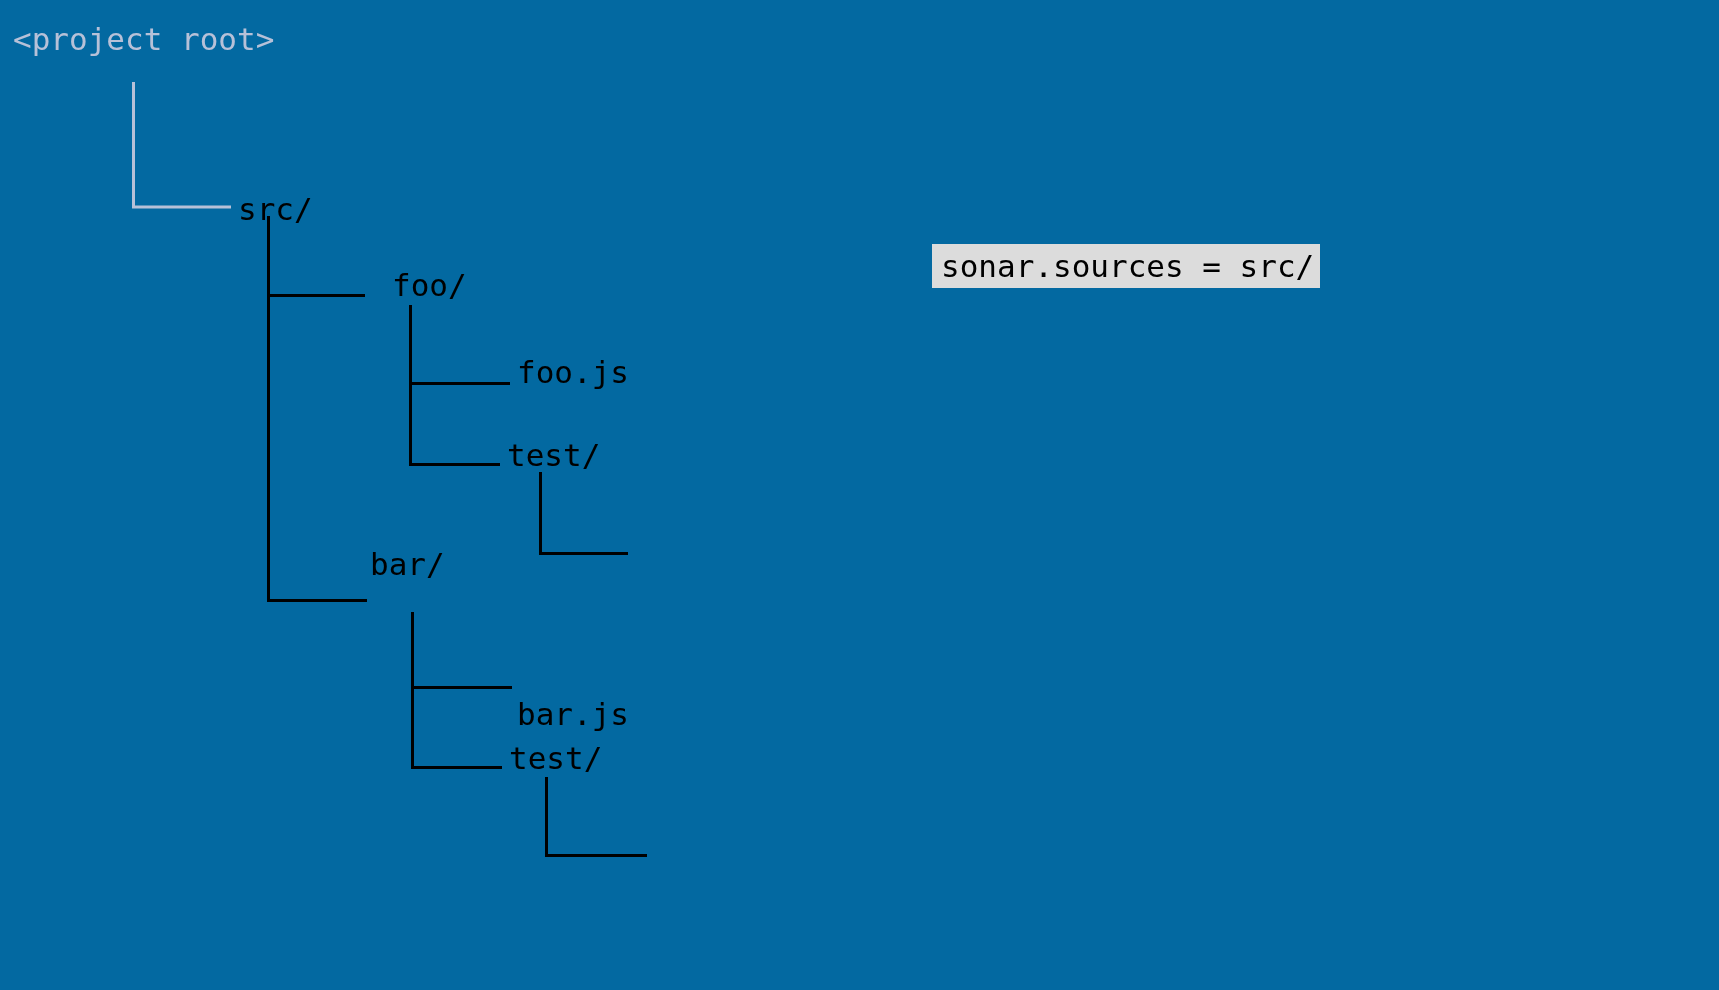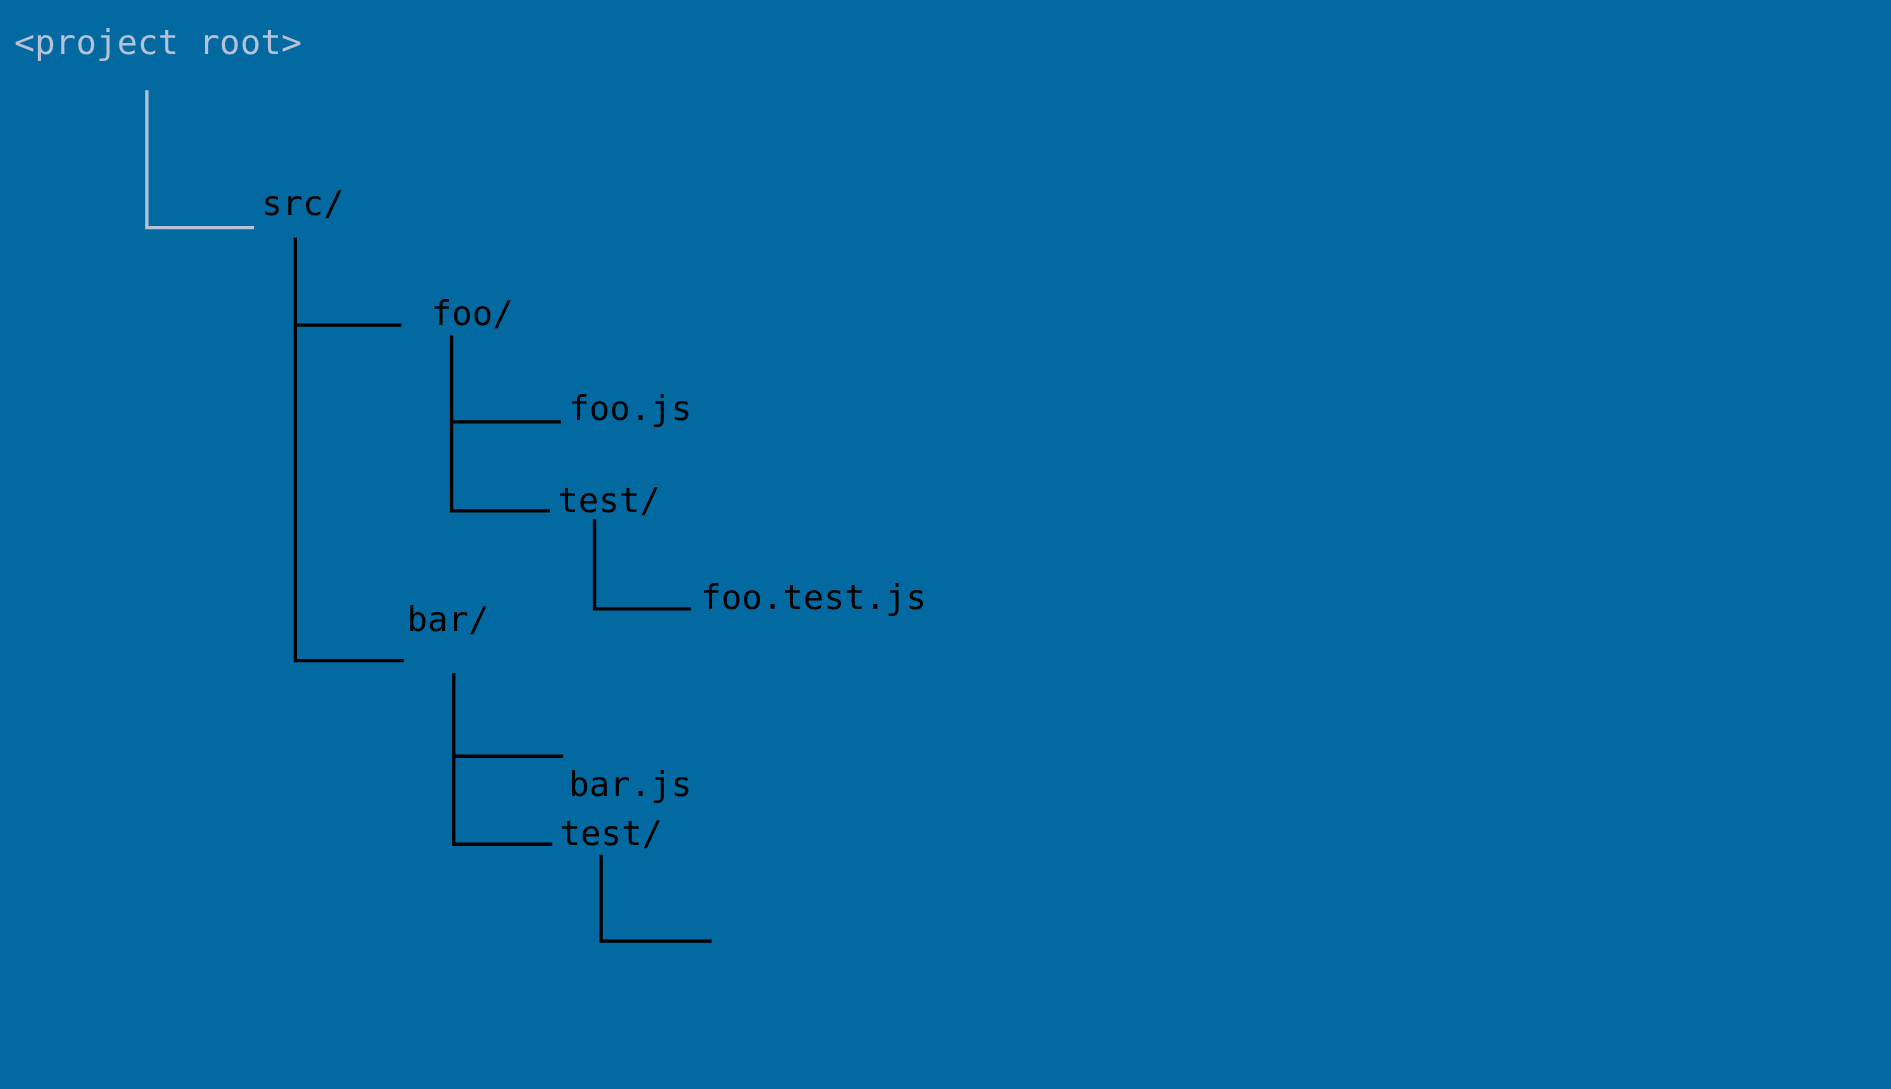--- a/index.html
+++ b/index.html
@@ -83,7 +83,7 @@
 
   <div class="node-label root-label" style="left:13px; top:21px;">&lt;project root&gt;</div>
 
-  <div class="node-label" style="left:238px; top:167px;">src/</div>
+  <div class="node-label" style="left:238px; top:191px;">src/</div>
 
   <div class="node-label" style="left:372px; top:267px;margin-left:20px;">foo/</div>
 

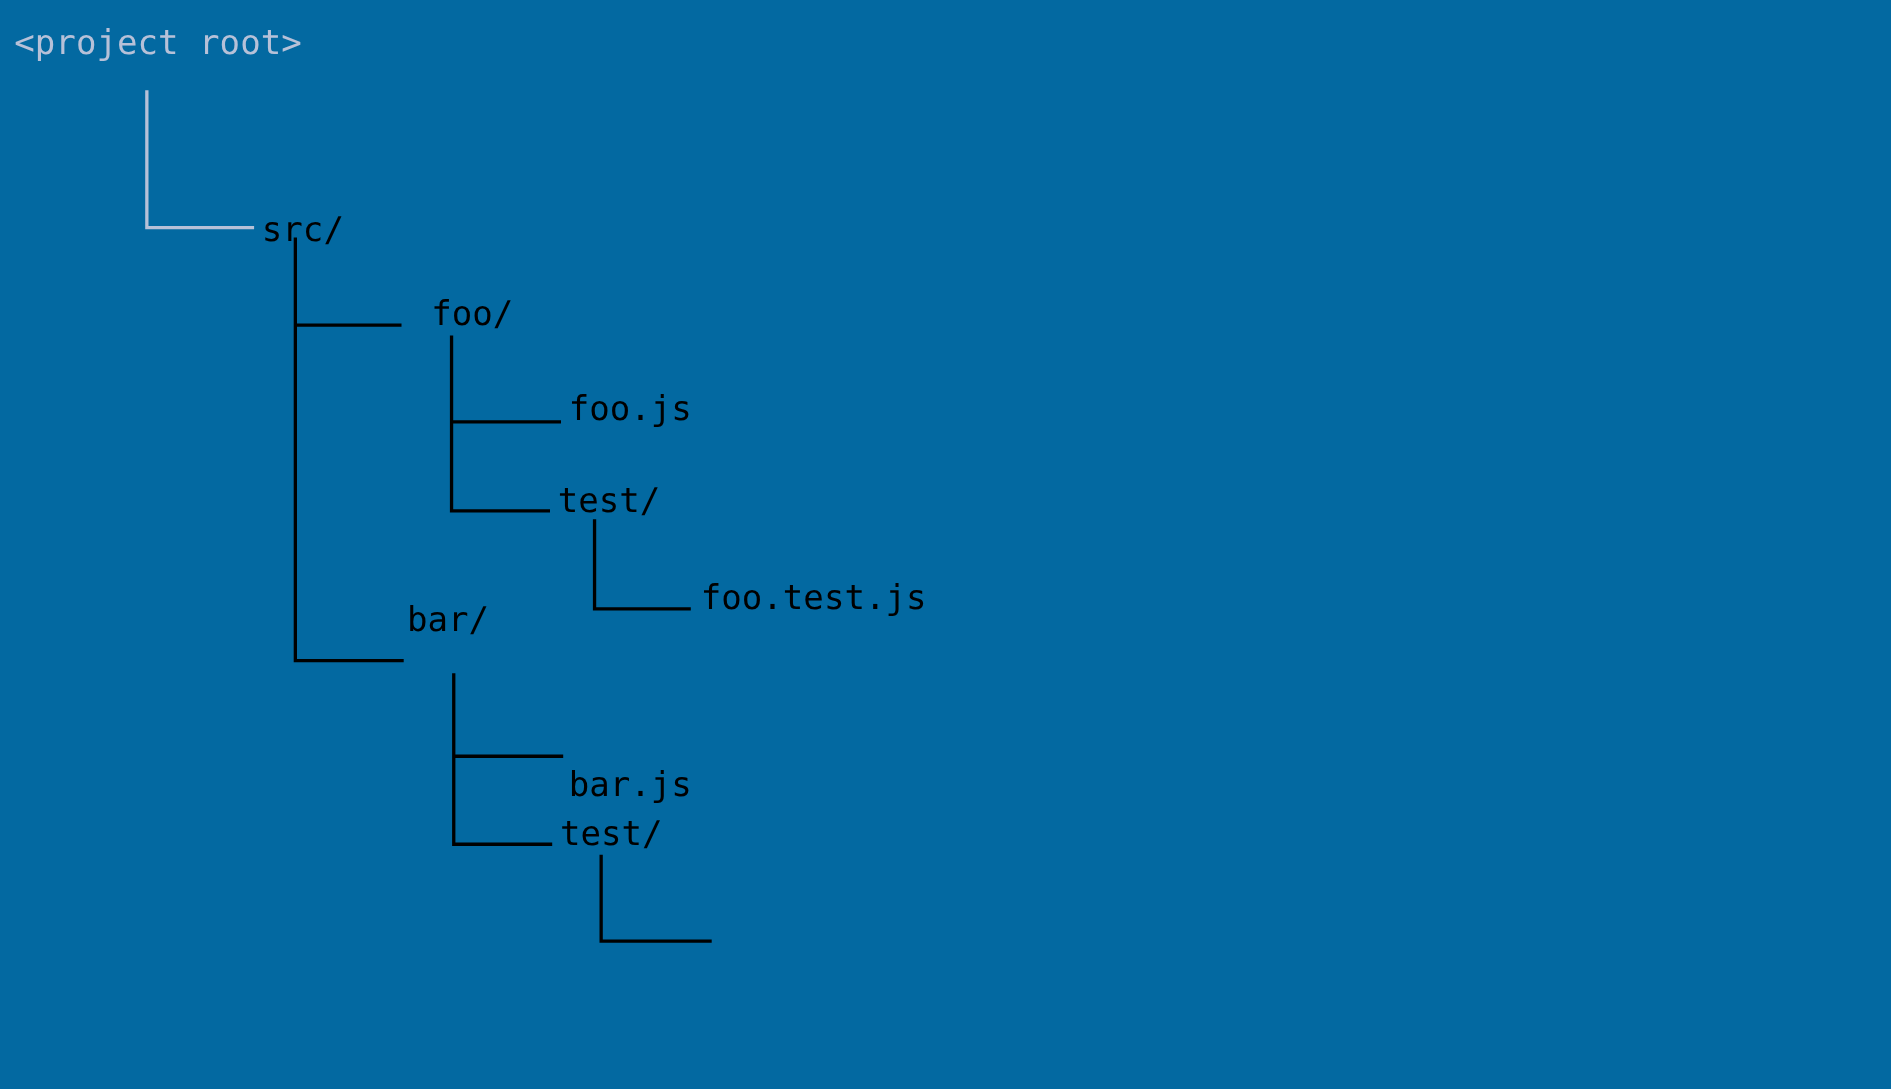--- a/index.html
+++ b/index.html
@@ -100,6 +100,7 @@
   <div class="node-label" style="left:509px; top:740px;">test/</div>
 
 
+  <div class="annotation">sonar.sources = src/</div>
 
 </div>
 

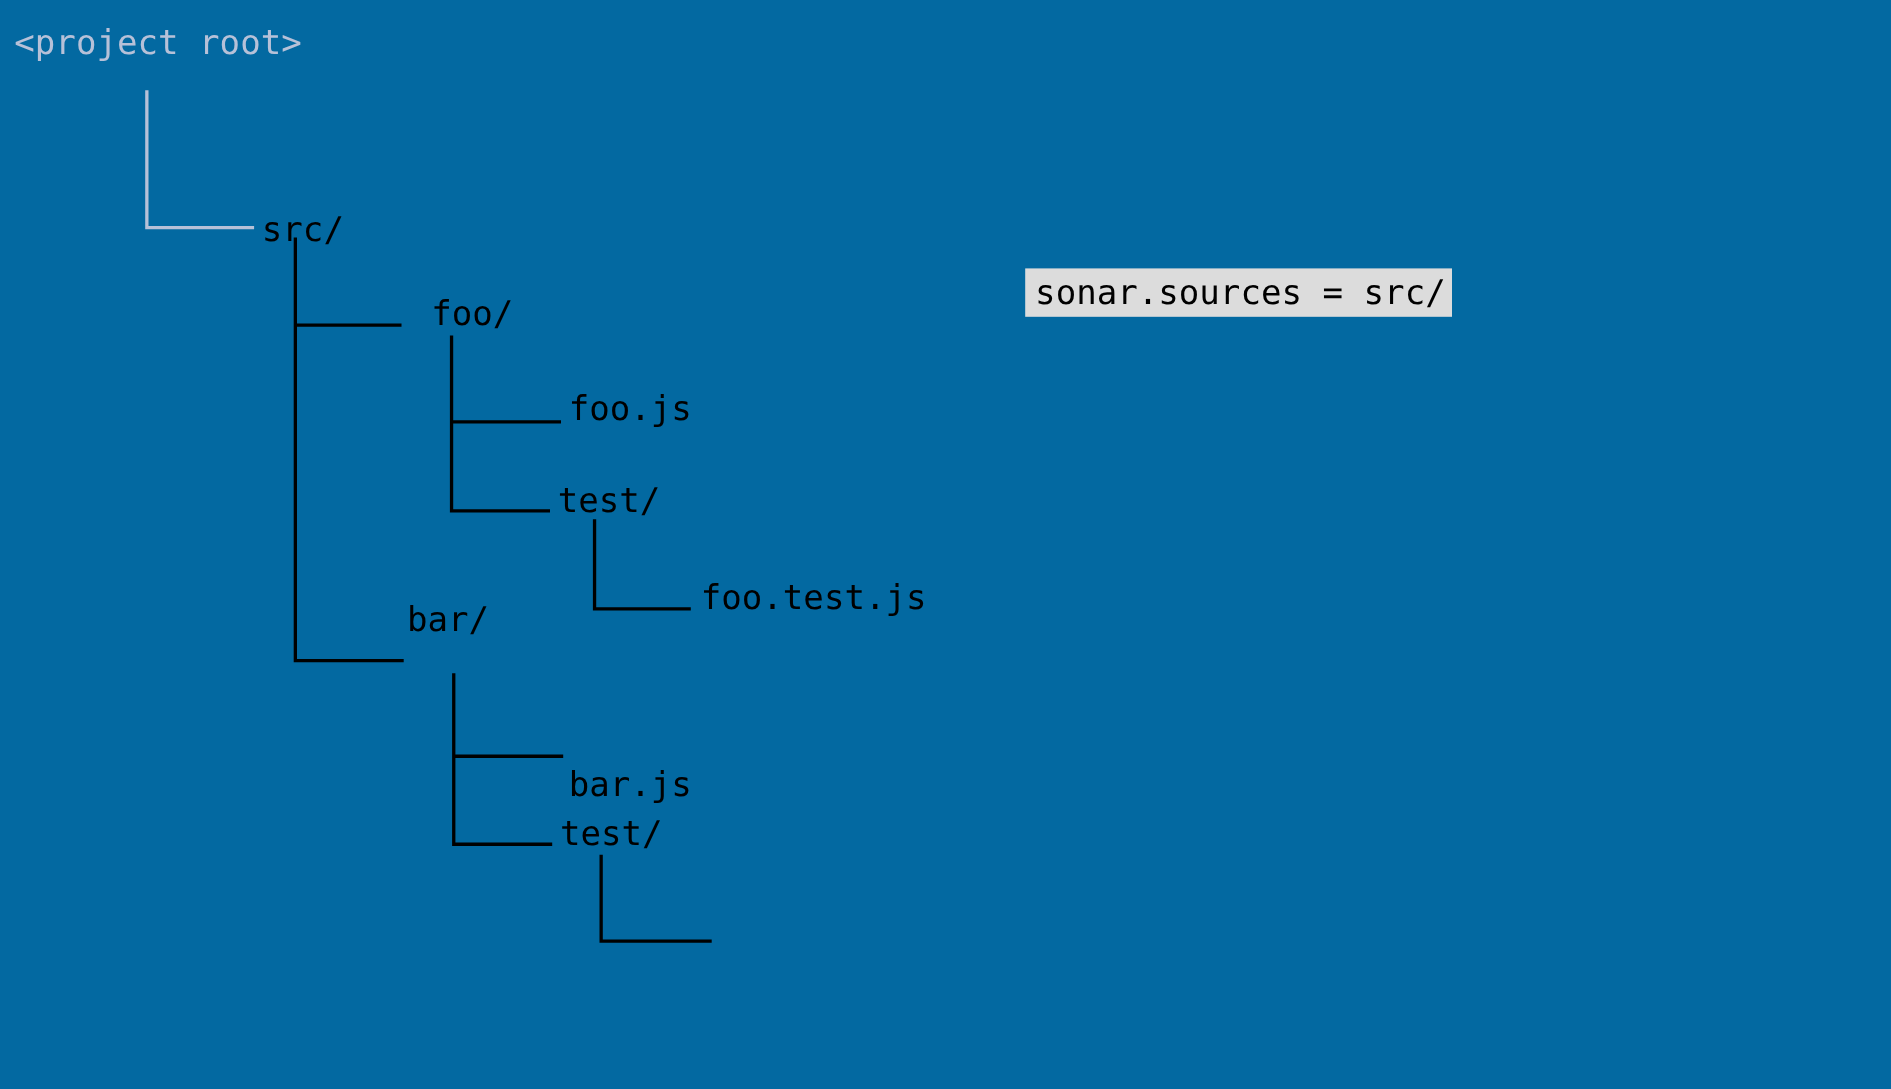--- a/index.html
+++ b/index.html
@@ -91,7 +91,6 @@
 
   <div class="node-label" style="left:507px; top:437px;">test/</div>
 
-  <div class="node-label" style="left:637px; top:526px;">foo.test.js</div>
 
   <div class="node-label" style="left:370px; top:546px;">bar/</div>
 

